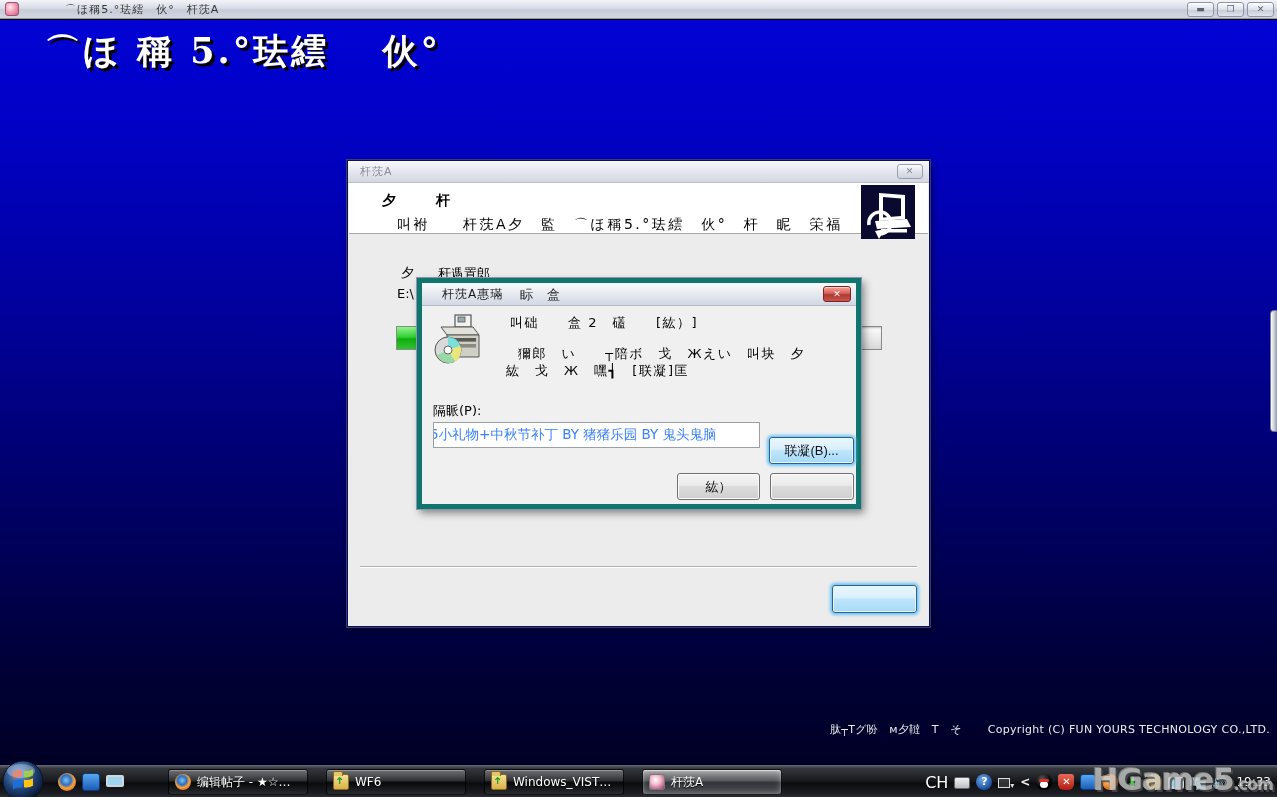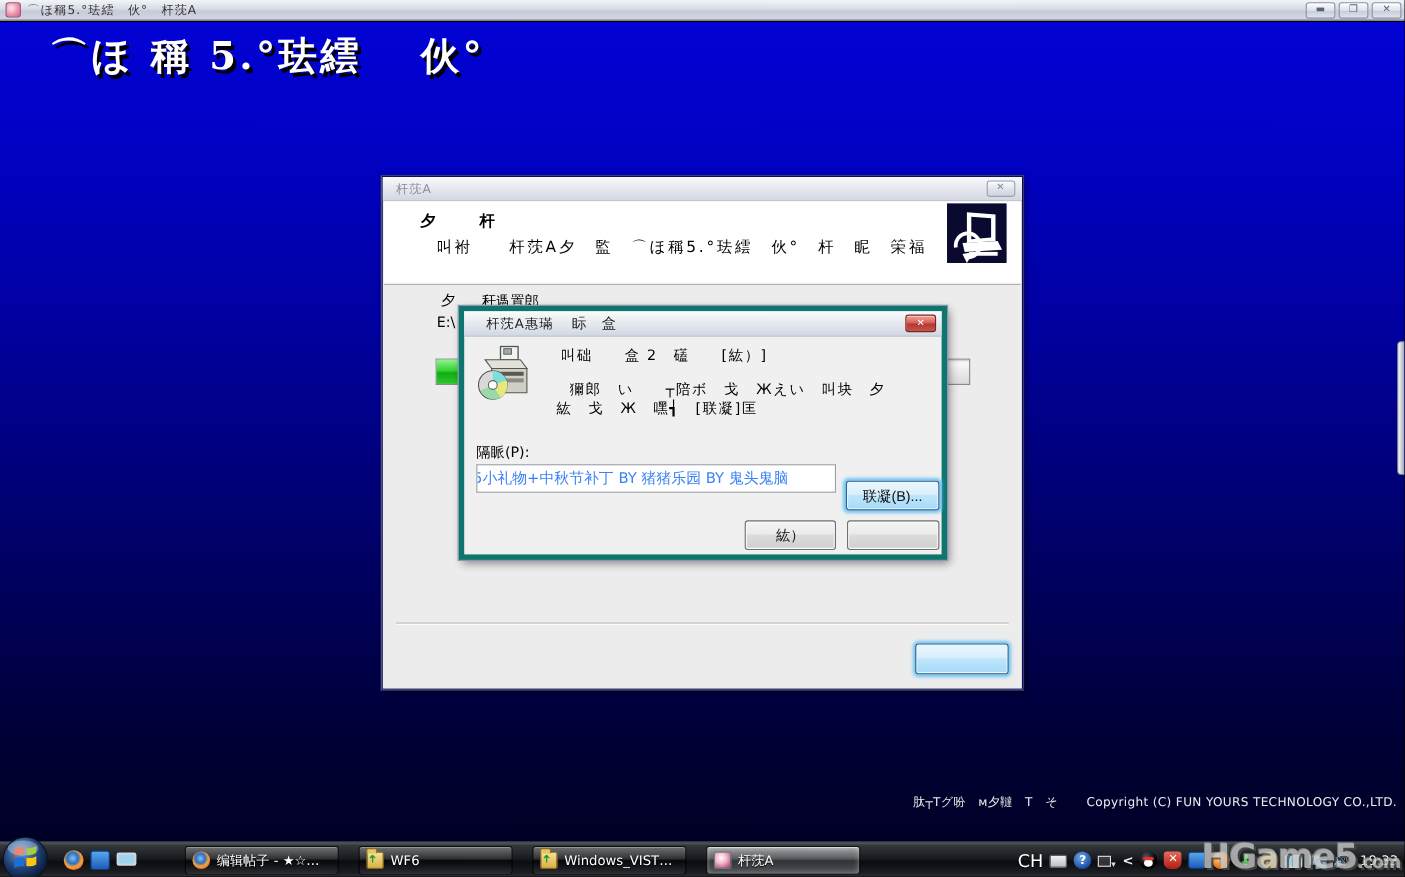--- a/index.html
+++ b/index.html
@@ -20,7 +20,7 @@
   .app-icon { width:14px; height:14px; margin:0 6px 0 5px; border-radius:3px;
     background:radial-gradient(circle at 35% 35%, #ffe9ee 0%, #f2a0b8 45%, #c75f85 100%);
     border:1px solid #a05070; }
-  .app-title { letter-spacing:1px; }
+  .app-title { letter-spacing:1px;margin-left:40px; }
   .win-controls { position:absolute; right:3px; top:2px; display:flex; gap:3px; }
   .win-btn {
     width:27px; height:15px; border:1px solid #8e95a8; border-radius:3px;

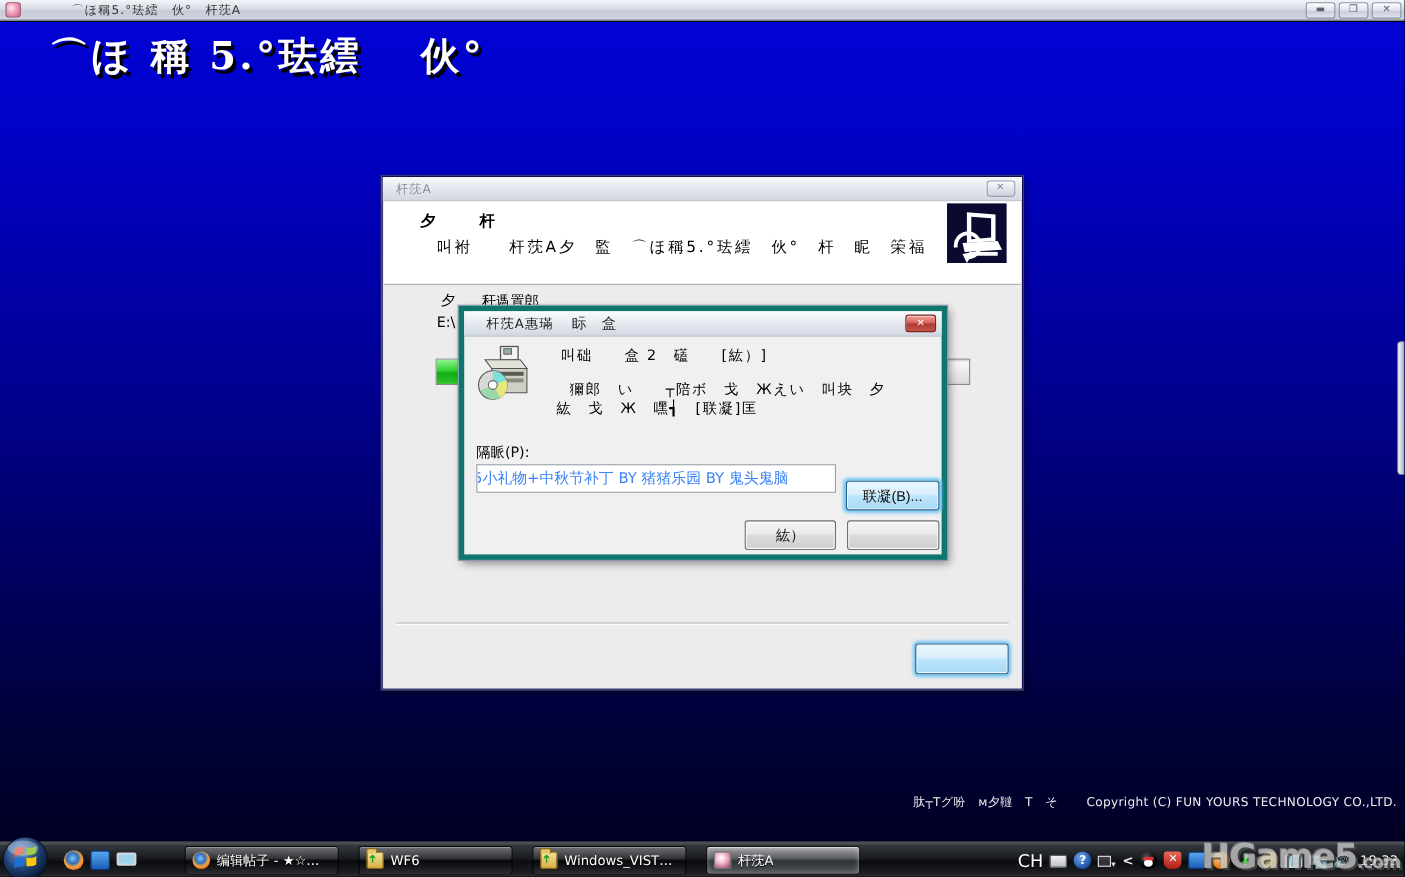--- a/index.html
+++ b/index.html
@@ -84,7 +84,7 @@
     color:#7c8496; font-size:9px; font-weight:bold; text-align:center; line-height:13px;
   }
   .dlg-outer .header {
-    position:absolute; left:1px; top:22px; right:1px; height:76px; background:#fff;
+    position:absolute; left:1px; top:22px; right:1px; height:51px; background:#fff;
     border-bottom:1px solid #a8a8a8; font-size:14px; color:#000;
   }
   .hdr-line1 { position:absolute; left:33px; top:9px; font-weight:bold; letter-spacing:4px; }

